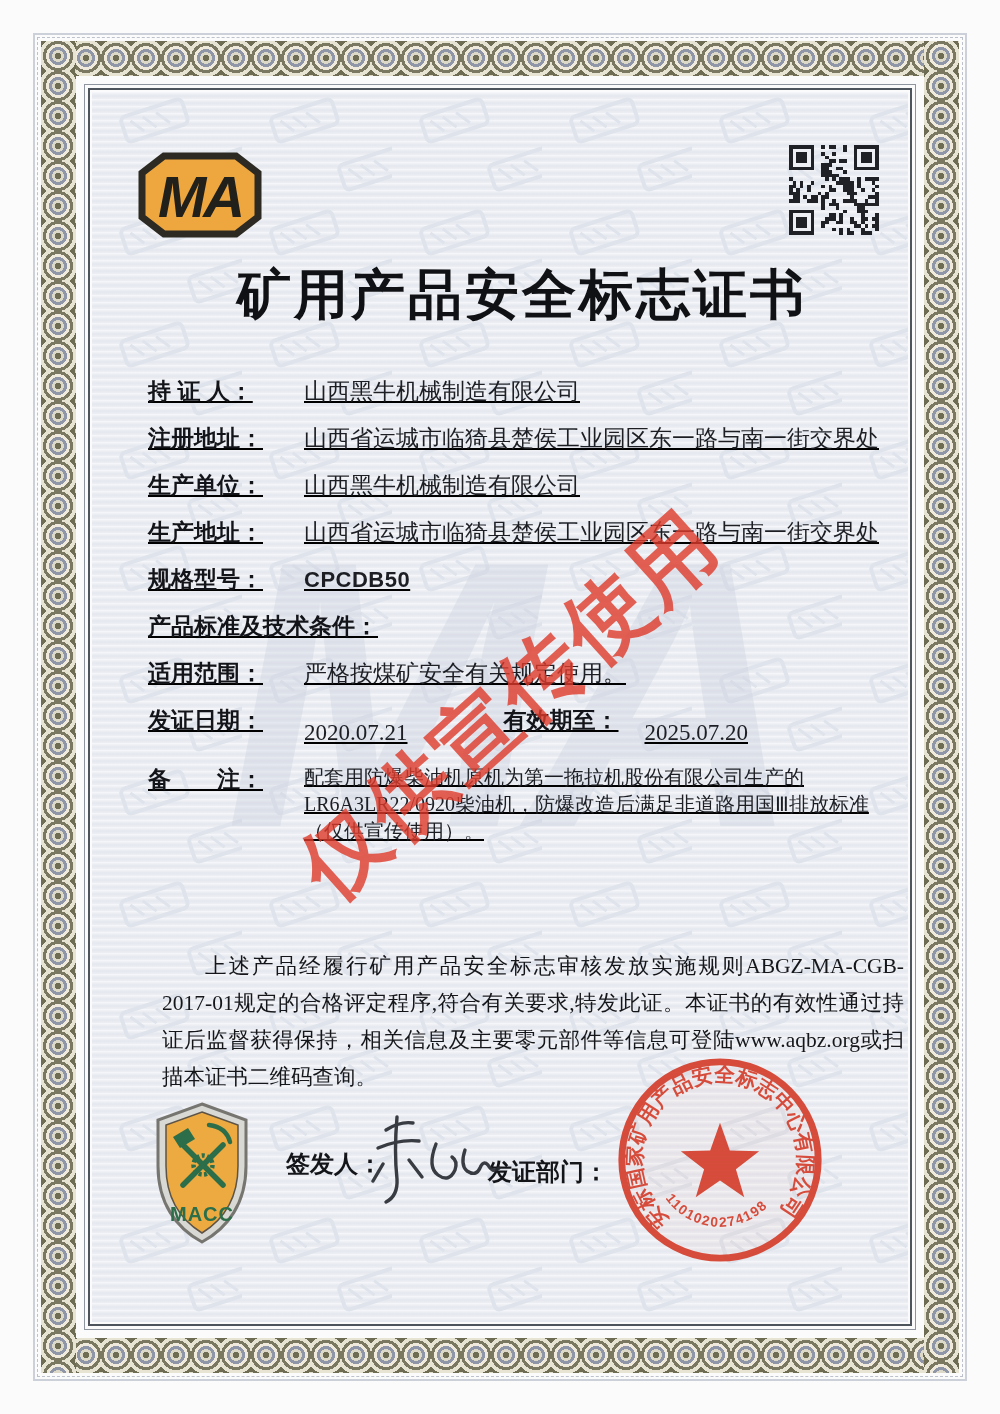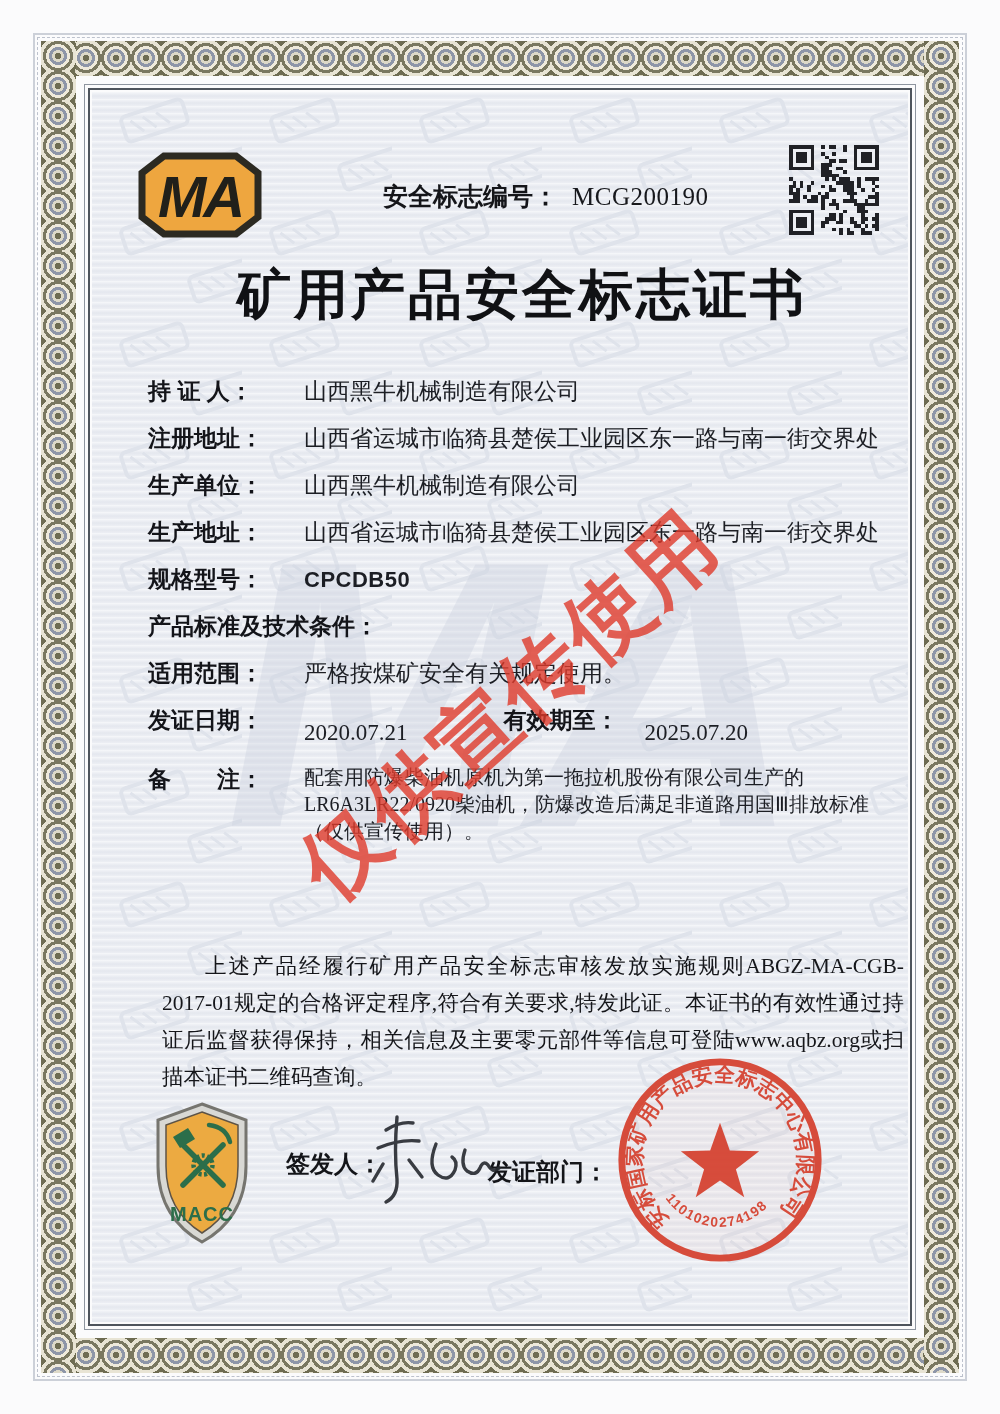--- a/index.html
+++ b/index.html
@@ -107,10 +107,6 @@
     <text x="62" y="65" text-anchor="middle" font-family="Liberation Sans, sans-serif" font-size="58" font-weight="900" font-style="italic" letter-spacing="-3" fill="#21201a">MA</text>
   </svg>
 
-  <div class="markline">
-    <span class="lbl">安全标志编号：</span>
-    <span class="val">MCG200190</span>
-  </div>
 
   <svg class="qr" width="90" height="90" viewBox="0 0 25 25" shape-rendering="crispEdges">
     <g fill="#202126">

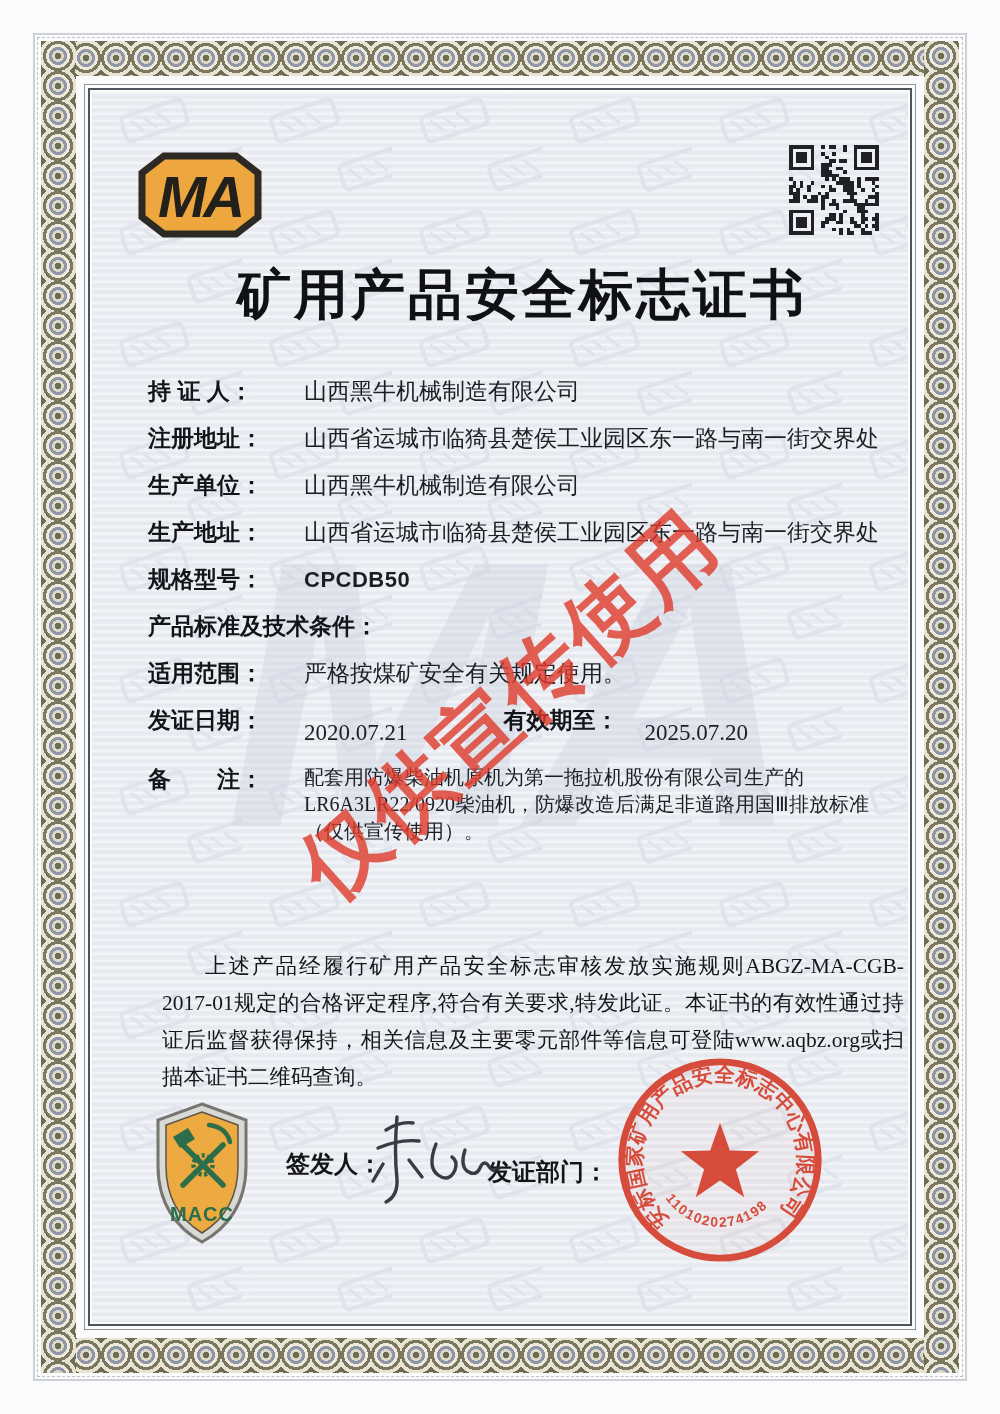--- a/index.html
+++ b/index.html
@@ -39,7 +39,7 @@
   .title{position:absolute;left:0;right:0;top:266px;z-index:2;text-align:center;
      font:700 54px/1.1 "Liberation Serif",serif;letter-spacing:3px;color:#101114;margin-left:44px;}
   
-  .fields{position:absolute;left:148px;right:93px;top:376px;z-index:2;}
+  .fields{position:absolute;left:148px;right:93px;top:376px;z-index:2;text-decoration:underline;}
   .f-row{display:flex;align-items:flex-start;margin-bottom:16px;}
   .f-label{flex:0 0 156px;font:700 23px/31px "Liberation Sans",sans-serif;color:#131419;white-space:nowrap;}
   .f-value{font:400 23px/31px "Liberation Serif",serif;color:#1c1e24;}

